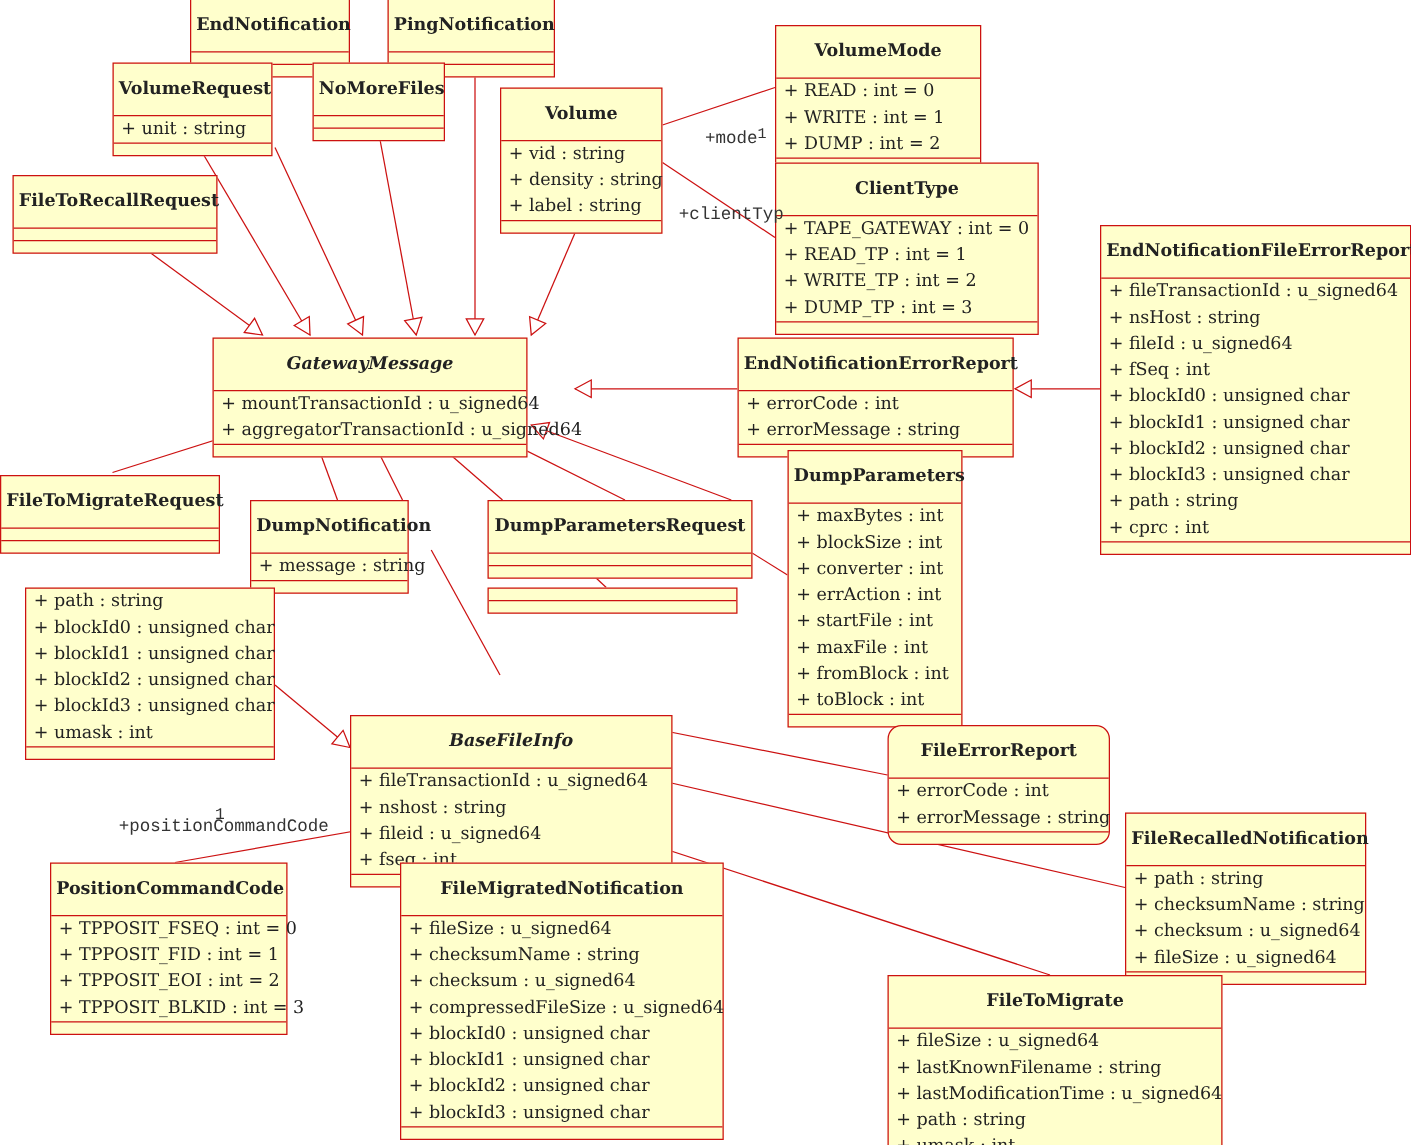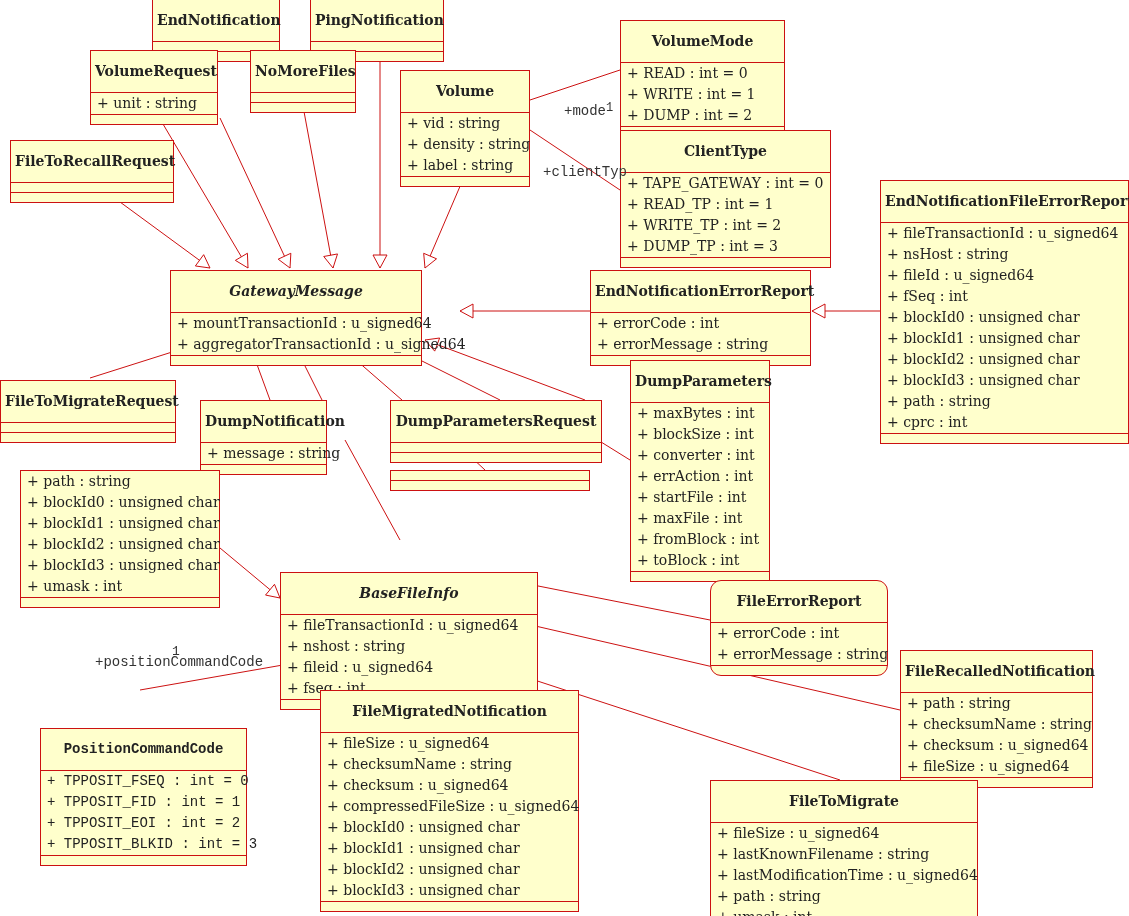--- a/index.html
+++ b/index.html
@@ -229,7 +229,7 @@
       </div>
       <div class="ops"></div>
     </div>
-    <div class="cls" style="left: 40px; top: 728px; width: 207px; font-family: Liberation Mono, monospace;">
+    <div class="cls" style="left: 40px; top: 690px; width: 190px;">
       <div class="name">PositionCommandCode</div>
       <div class="attrs">
         <div class="attr">+ TPPOSIT_FSEQ : int = 0</div>

